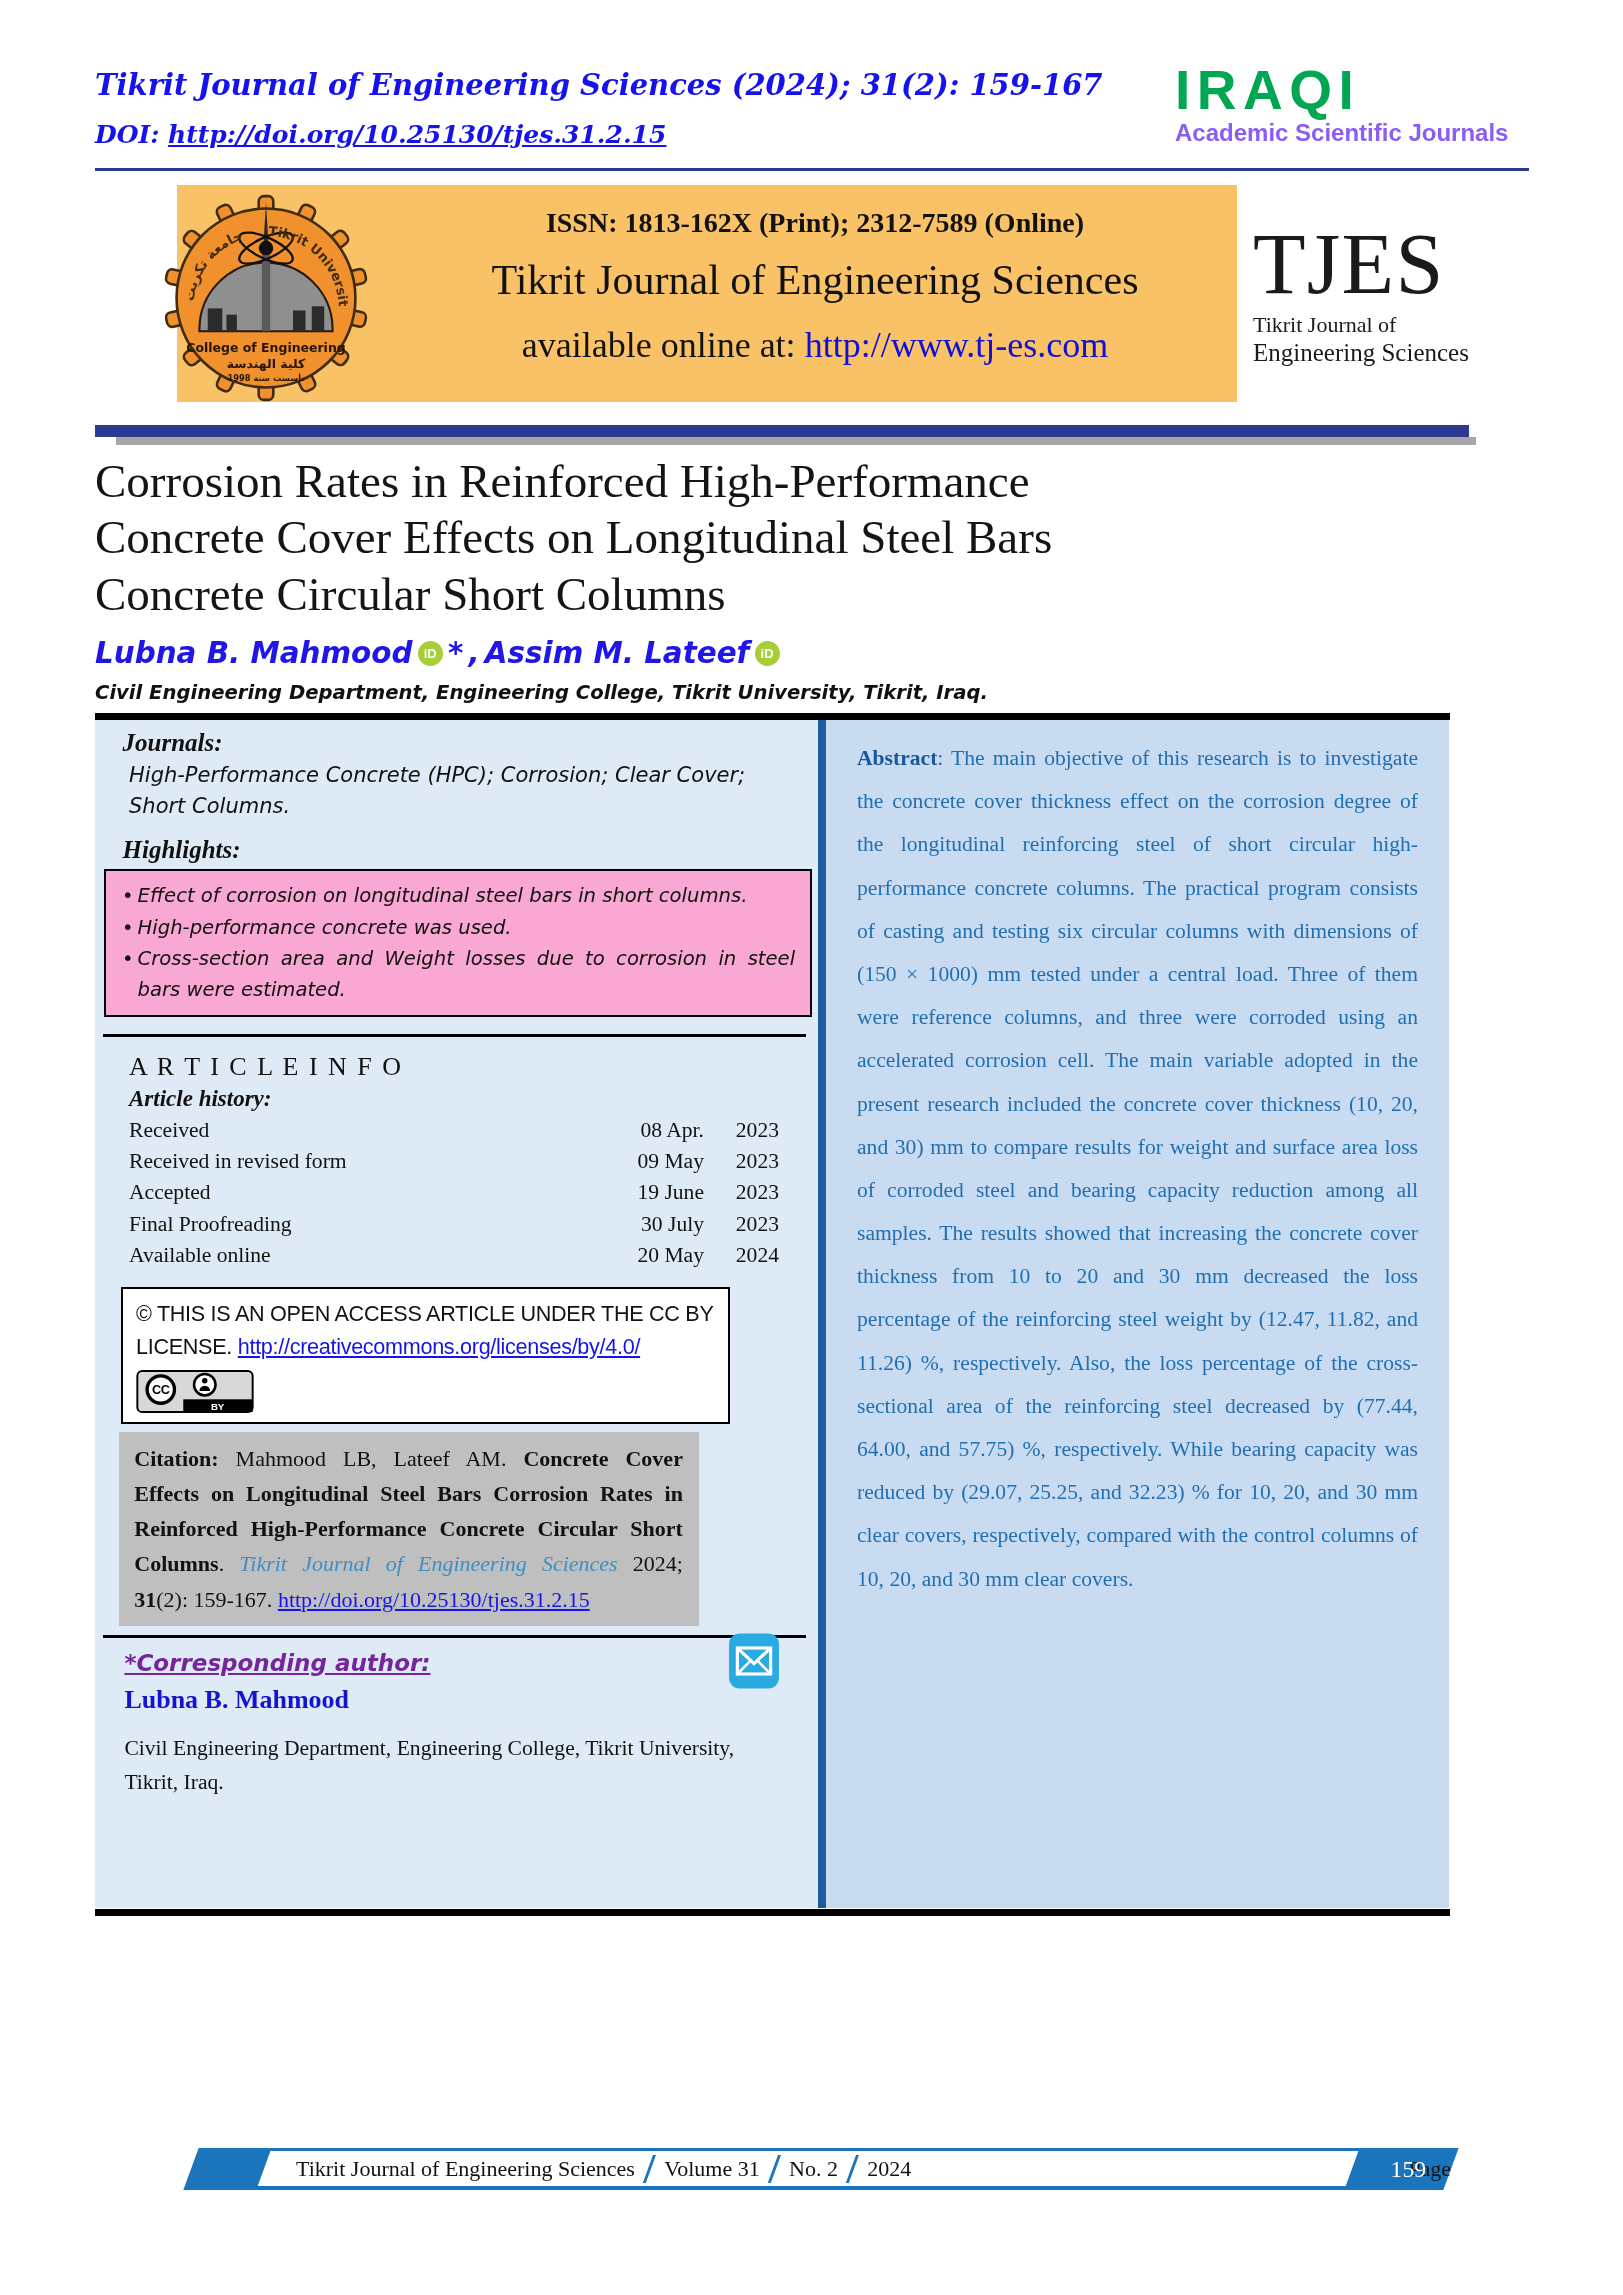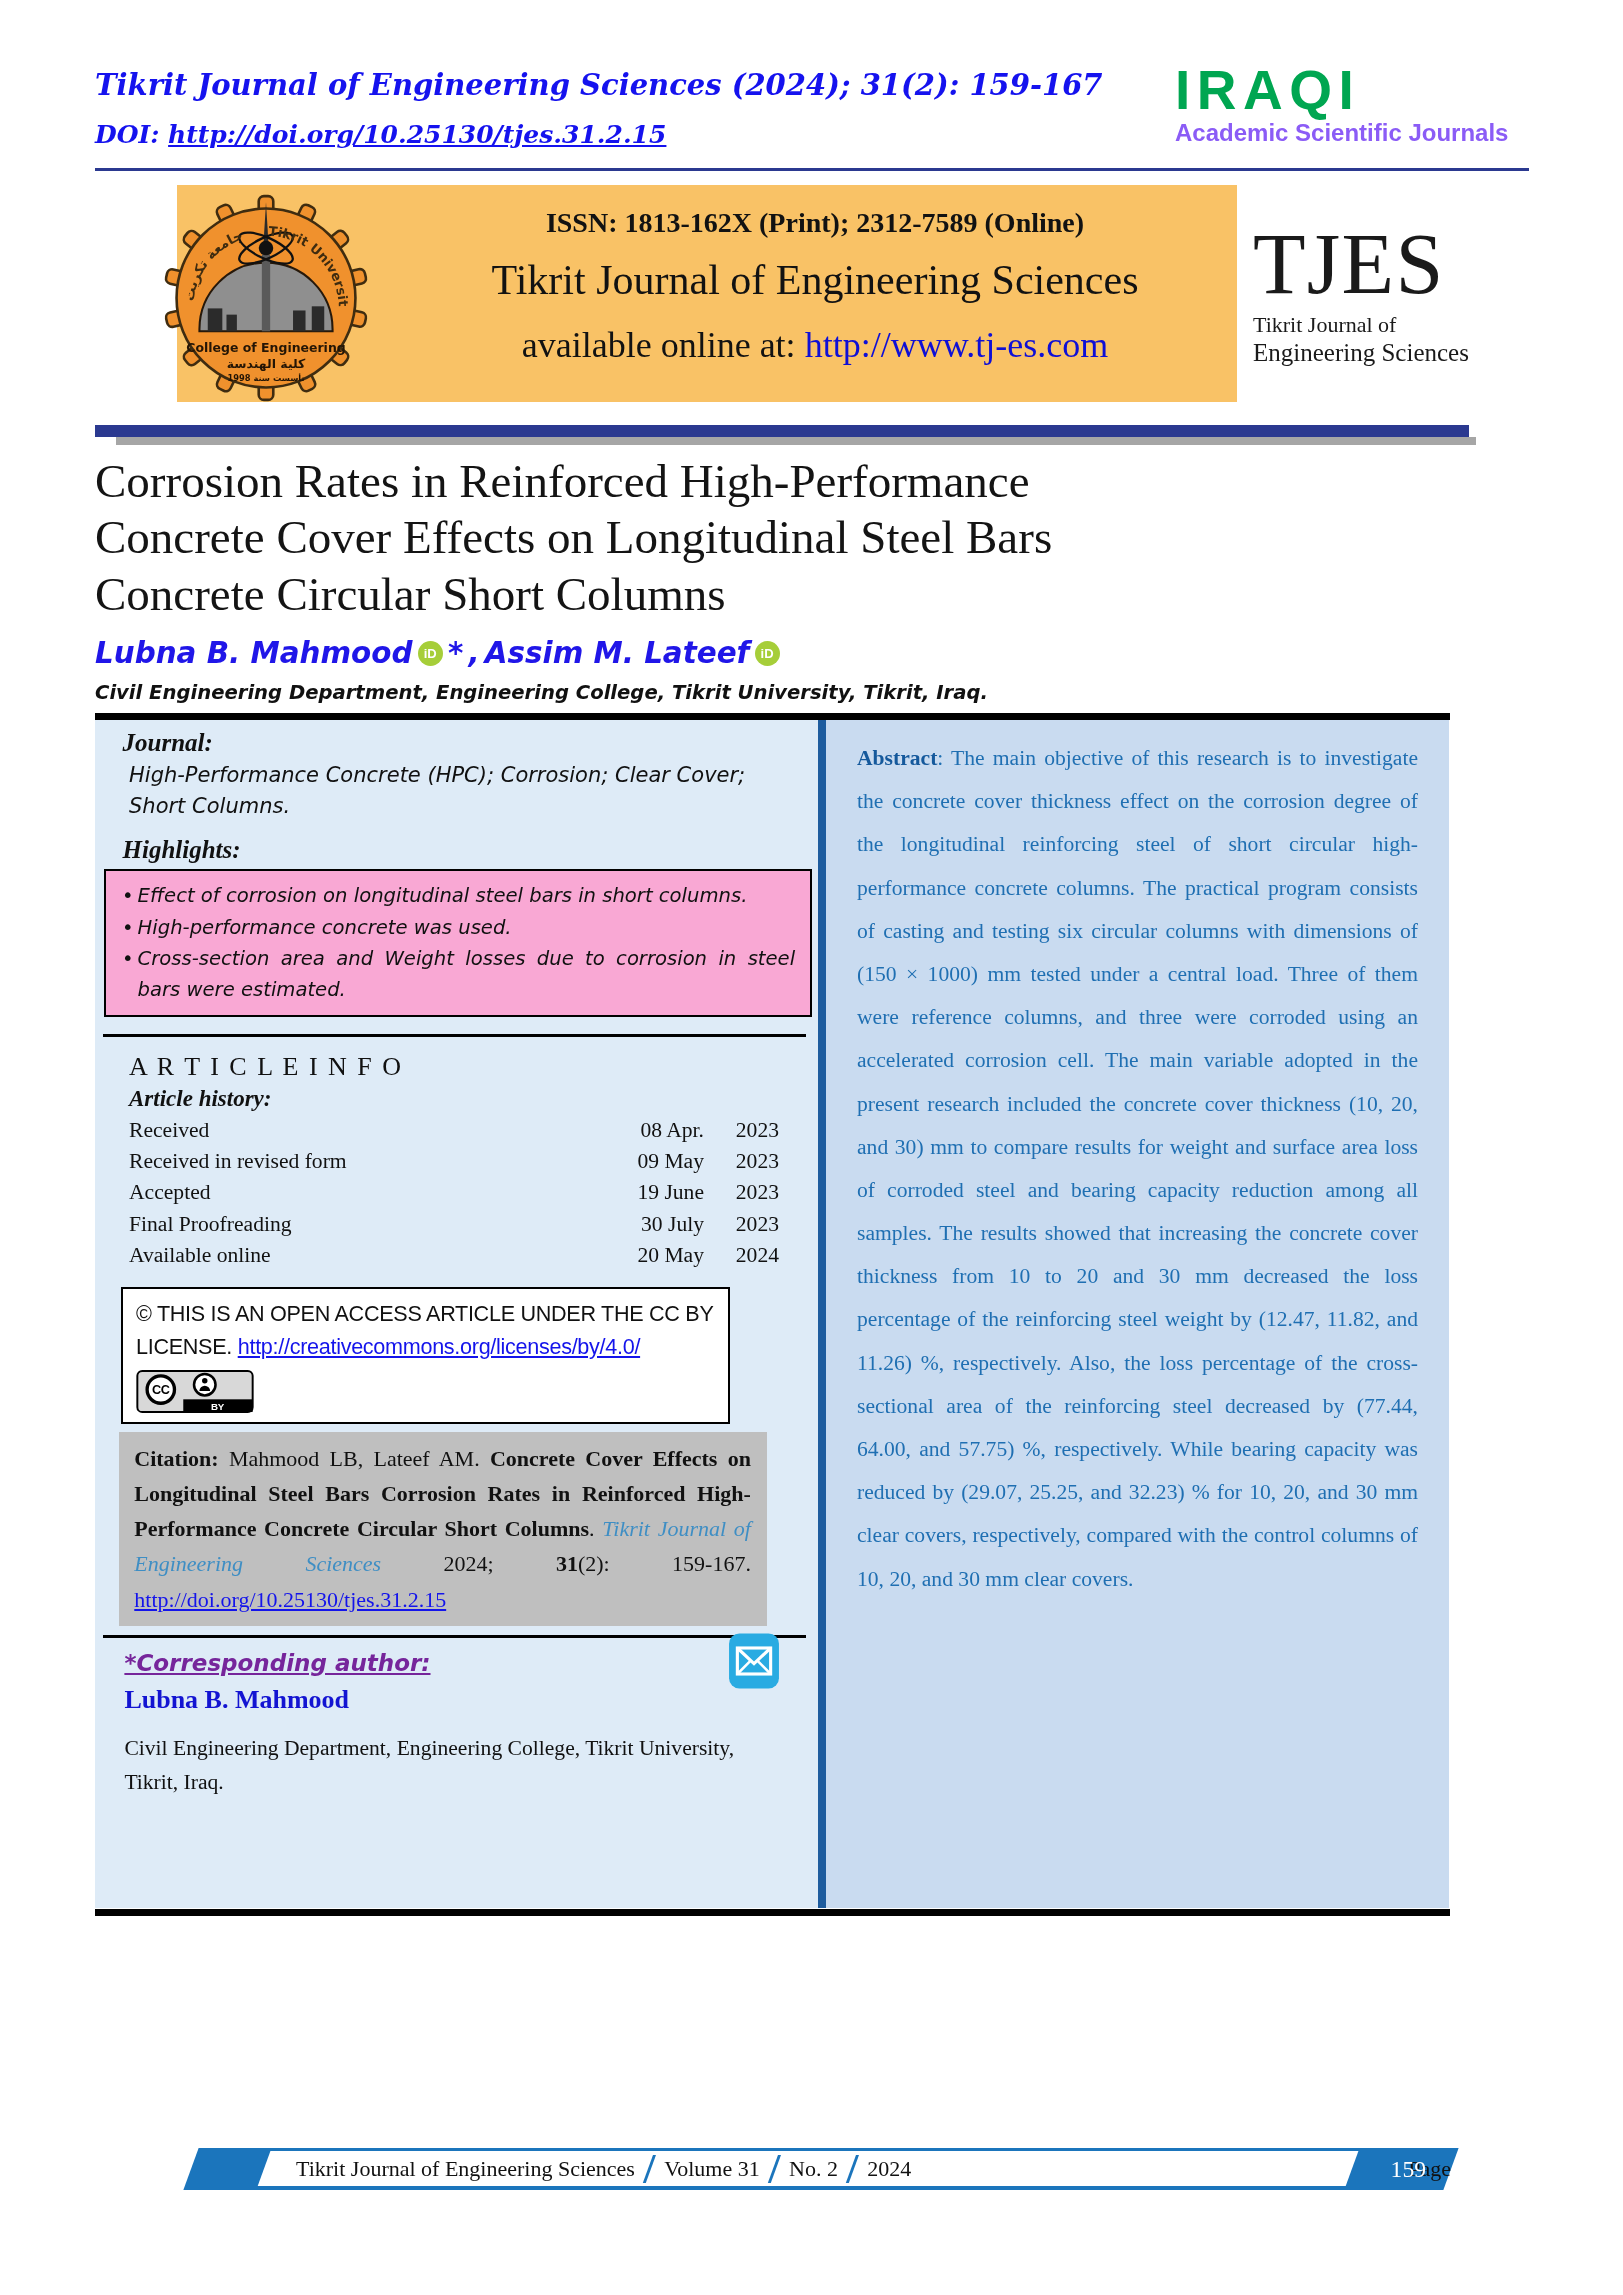--- a/index.html
+++ b/index.html
@@ -208,7 +208,7 @@
   <div class="bar-top"></div>
 
   <div class="leftcol">
-    <div class="kw-label">Journal:</div>
+    <div class="kw-label">Journals:</div>
     <div class="kw-text">High-Performance Concrete (HPC); Corrosion; Clear Cover; Short Columns.</div>
 
     <div class="hl-label">Highlights:</div>

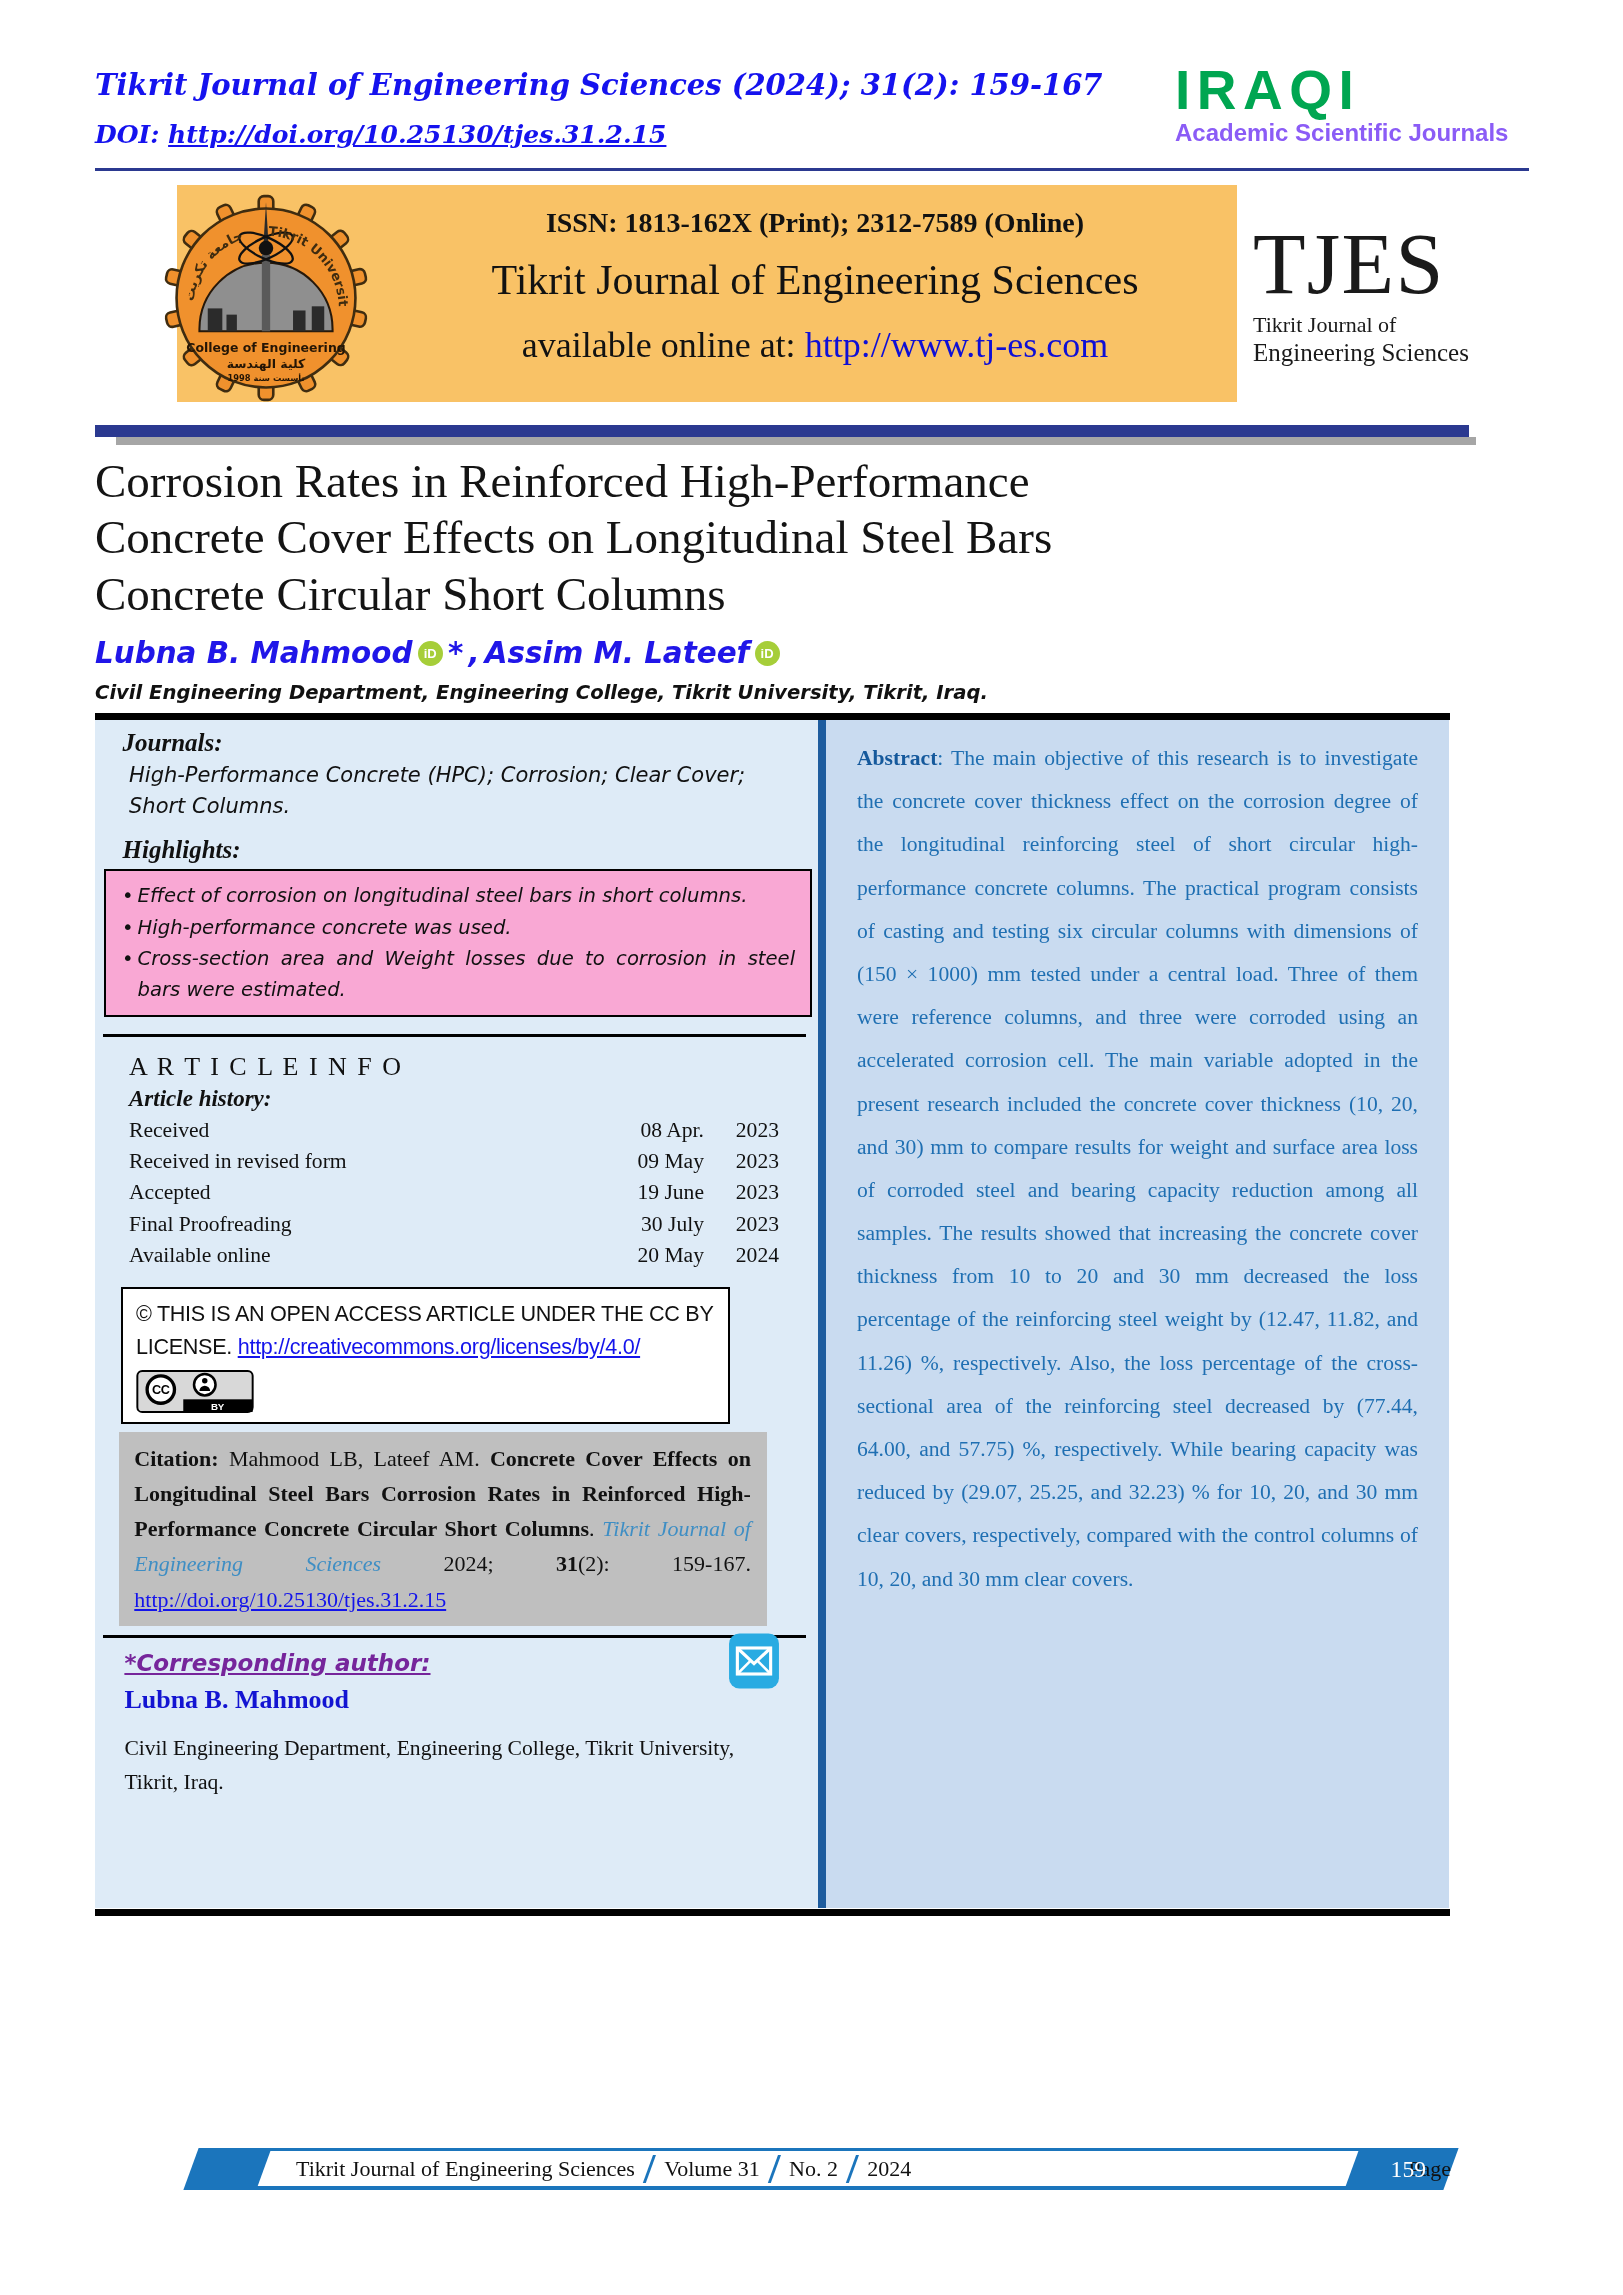--- a/index.html
+++ b/index.html
@@ -77,7 +77,7 @@
           letter-spacing:-0.3px;}
   .oa-box a{color:#1414EB;text-decoration:underline;}
   .cc-badge{margin-top:6.5px;display:block;}
-  .cite-box{margin:7.9px 0 0 23.6px;width:648px;box-sizing:border-box;background:#BFBFBF;
+  .cite-box{margin:7.9px 0 0 23.6px;width:580px;box-sizing:border-box;background:#BFBFBF;
             padding:9.2px 15.7px;font-size:22px;line-height:1.6;text-align:justify;}
   .cite-label{font-weight:700;}
   .cite-title{font-weight:700;}

